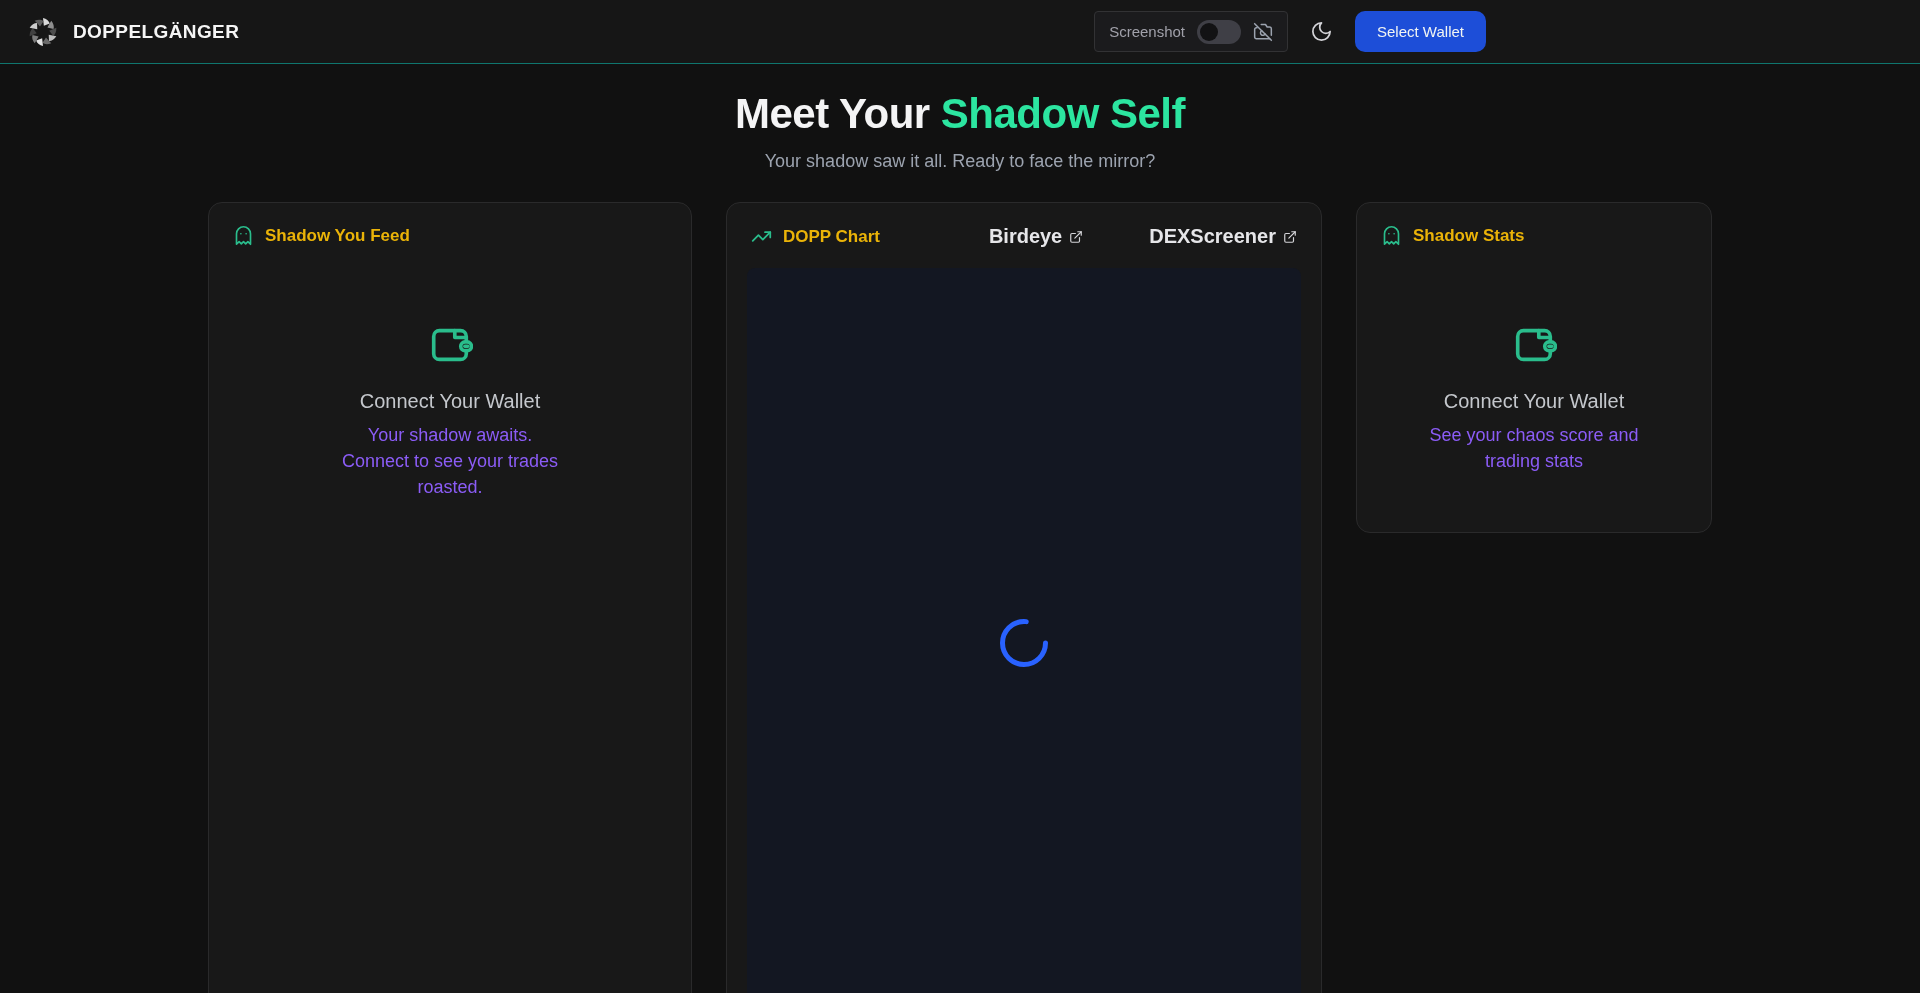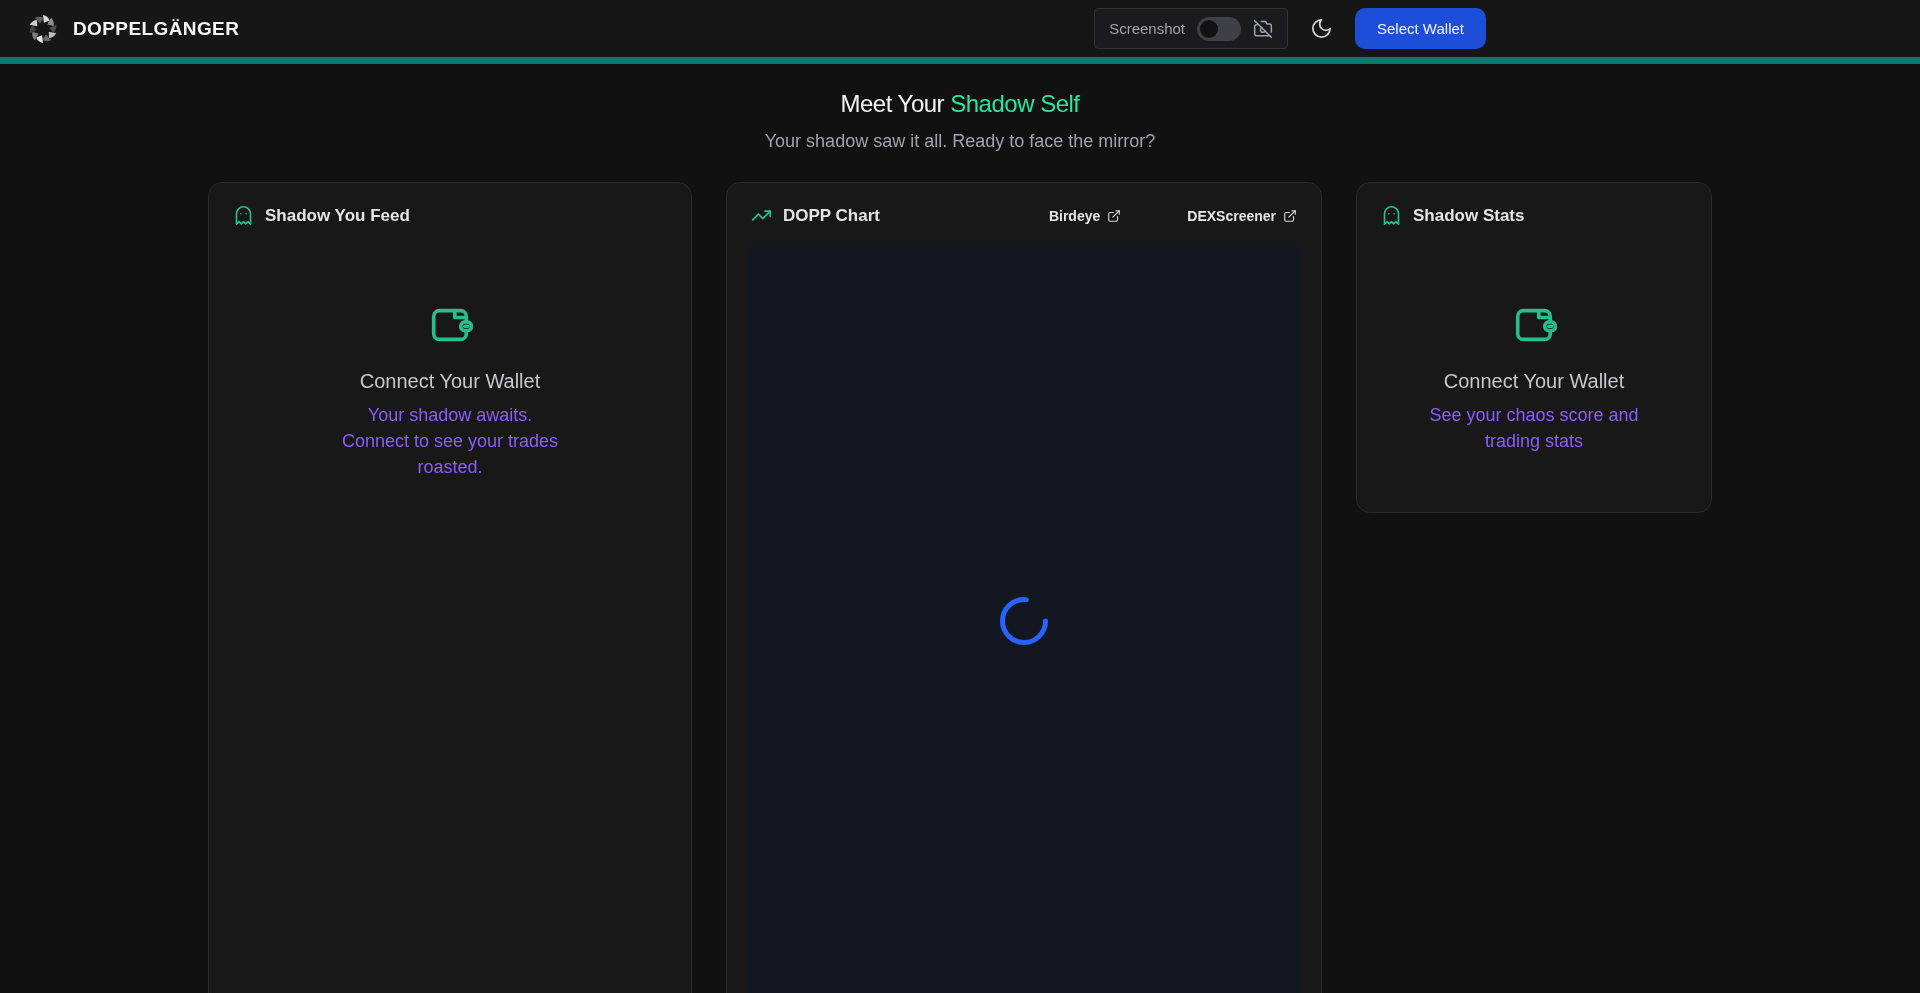--- a/index.html
+++ b/index.html
@@ -15,7 +15,7 @@
   .navbar {
     height:64px;
     background:#161616;
-    border-bottom:7px solid #0f766e;
+    border-bottom:1px solid #0f766e;
     display:flex;
     align-items:center;
     padding:0 26px;

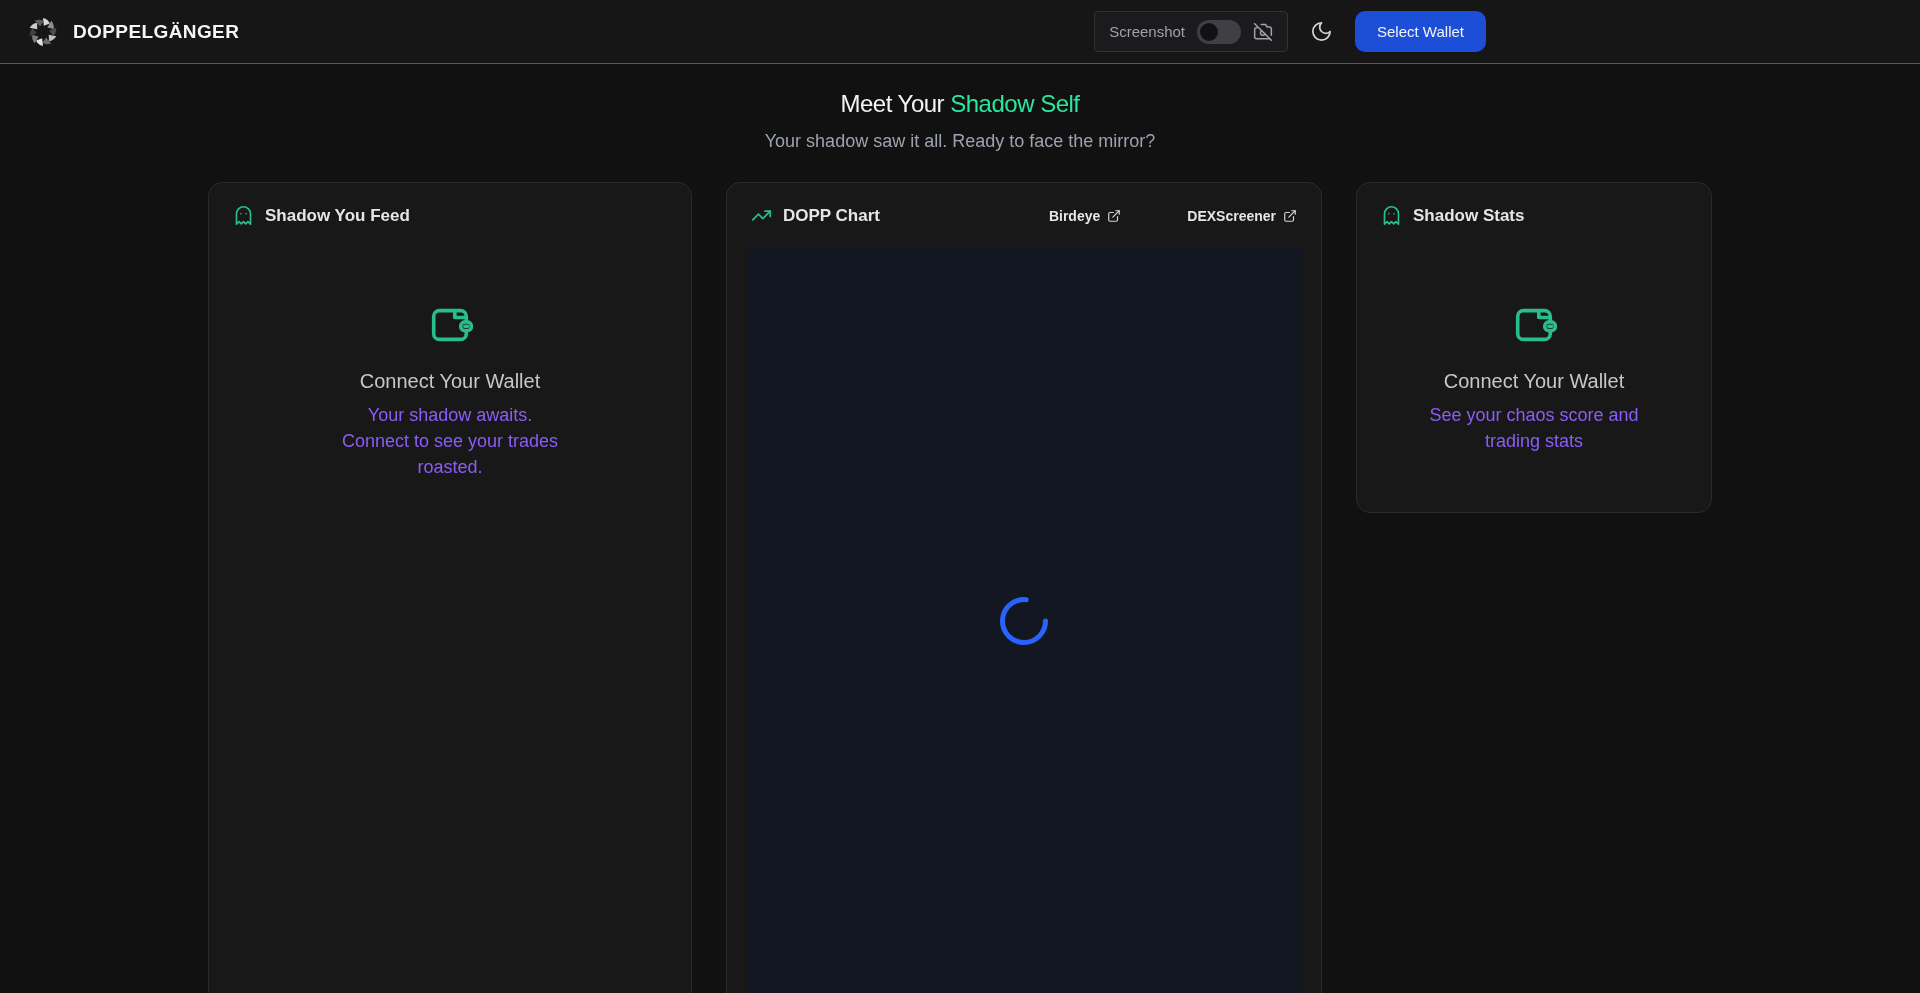--- a/index.html
+++ b/index.html
@@ -62,8 +62,8 @@
   
   .hero { margin-top:26px; text-align:center; }
   .hero h1 {
-    font-size:24px;
-    font-weight:400;
+    font-size:42px;
+    font-weight:700;
     letter-spacing:-.5px;
     color:#f4f4f5;
   }

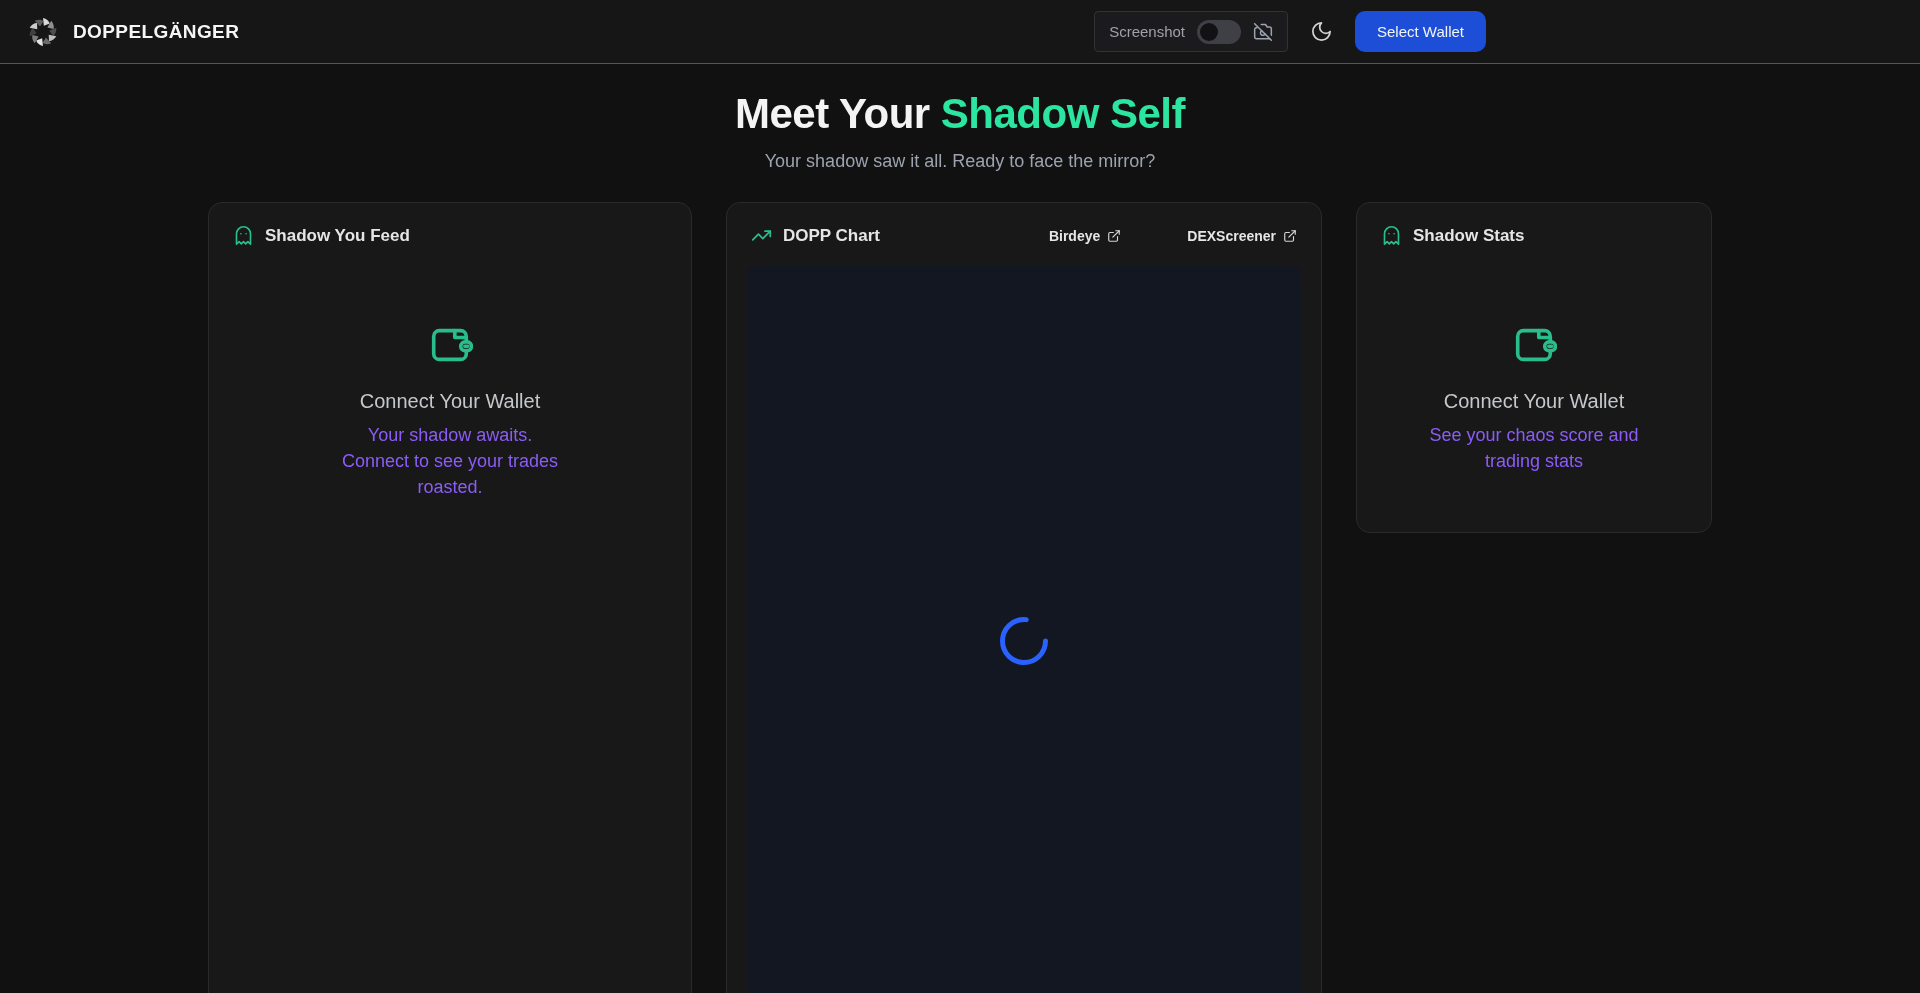--- a/index.html
+++ b/index.html
@@ -89,7 +89,7 @@
     display:flex; align-items:center; gap:11px;
     padding:22px 24px 14px;
   }
-  .card-title { font-size:17px; font-weight:700; color:#e5e5e5; }
+  .card-title { font-size:17px; font-weight:700; color:#eab308; }
   .green-ic { color:#2abd8c; display:flex; }
 
   .chart-header { justify-content:space-between; }

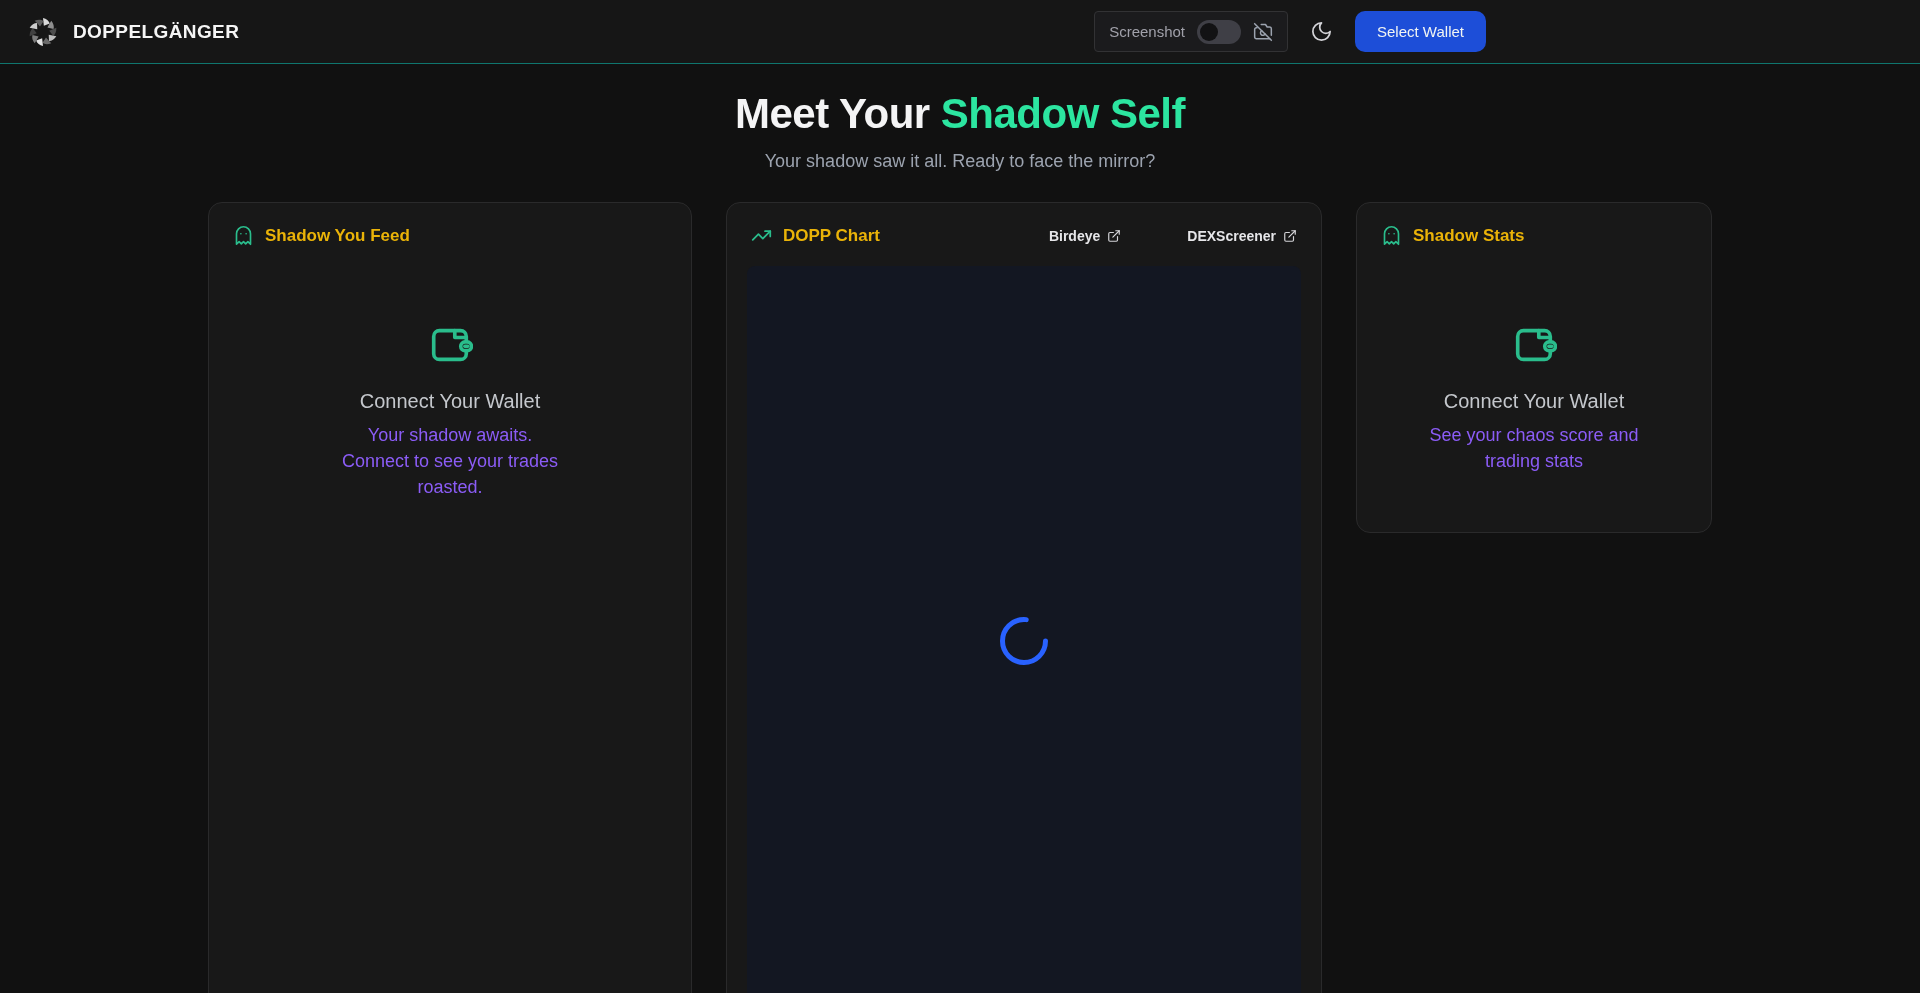--- a/index.html
+++ b/index.html
@@ -97,7 +97,7 @@
   .chart-links { display:flex; align-items:center; gap:30px; }
   .ext-link {
     display:flex; align-items:center; gap:7px;
-    color:#e6e6e9; font-size:14px; font-weight:600;
+    color:#e6e6e9; font-size:20px; font-weight:600;
     text-decoration:none; cursor:pointer;padding-left:36px;
   }
   .ext-link svg { color:#d4d4d8; }

